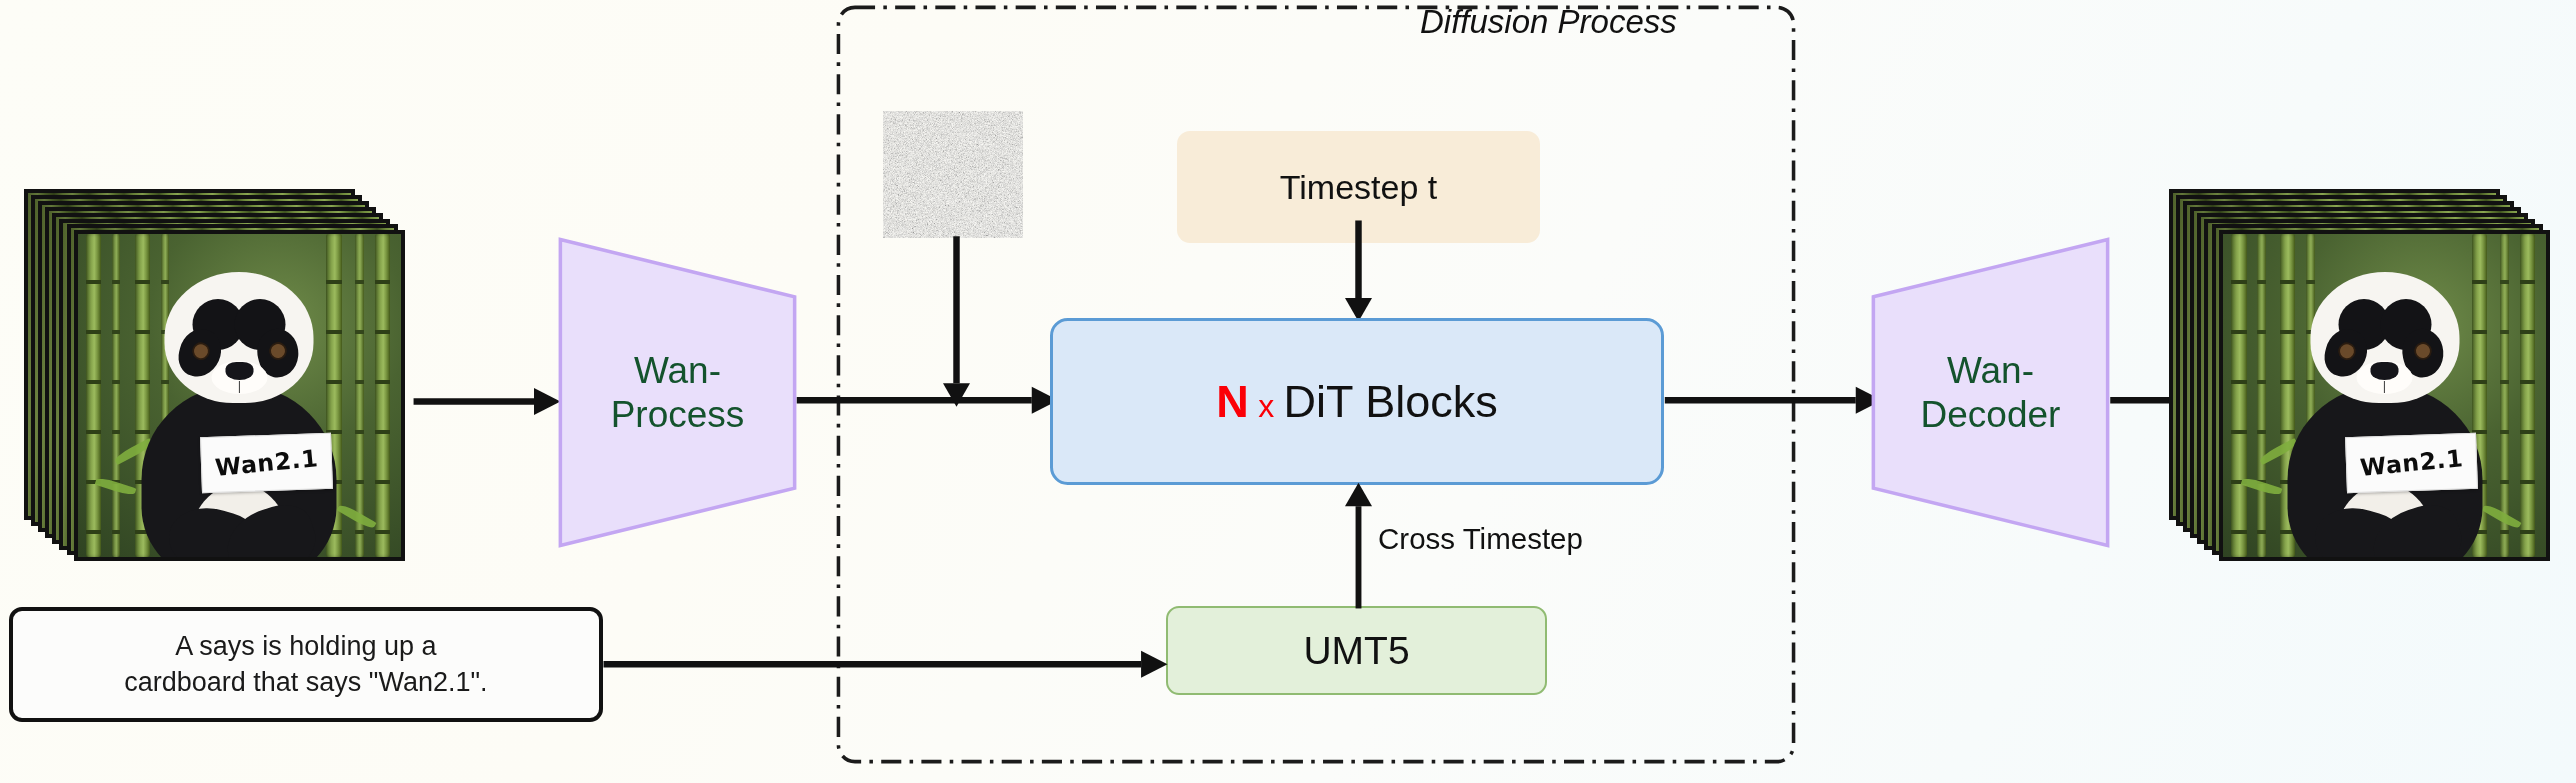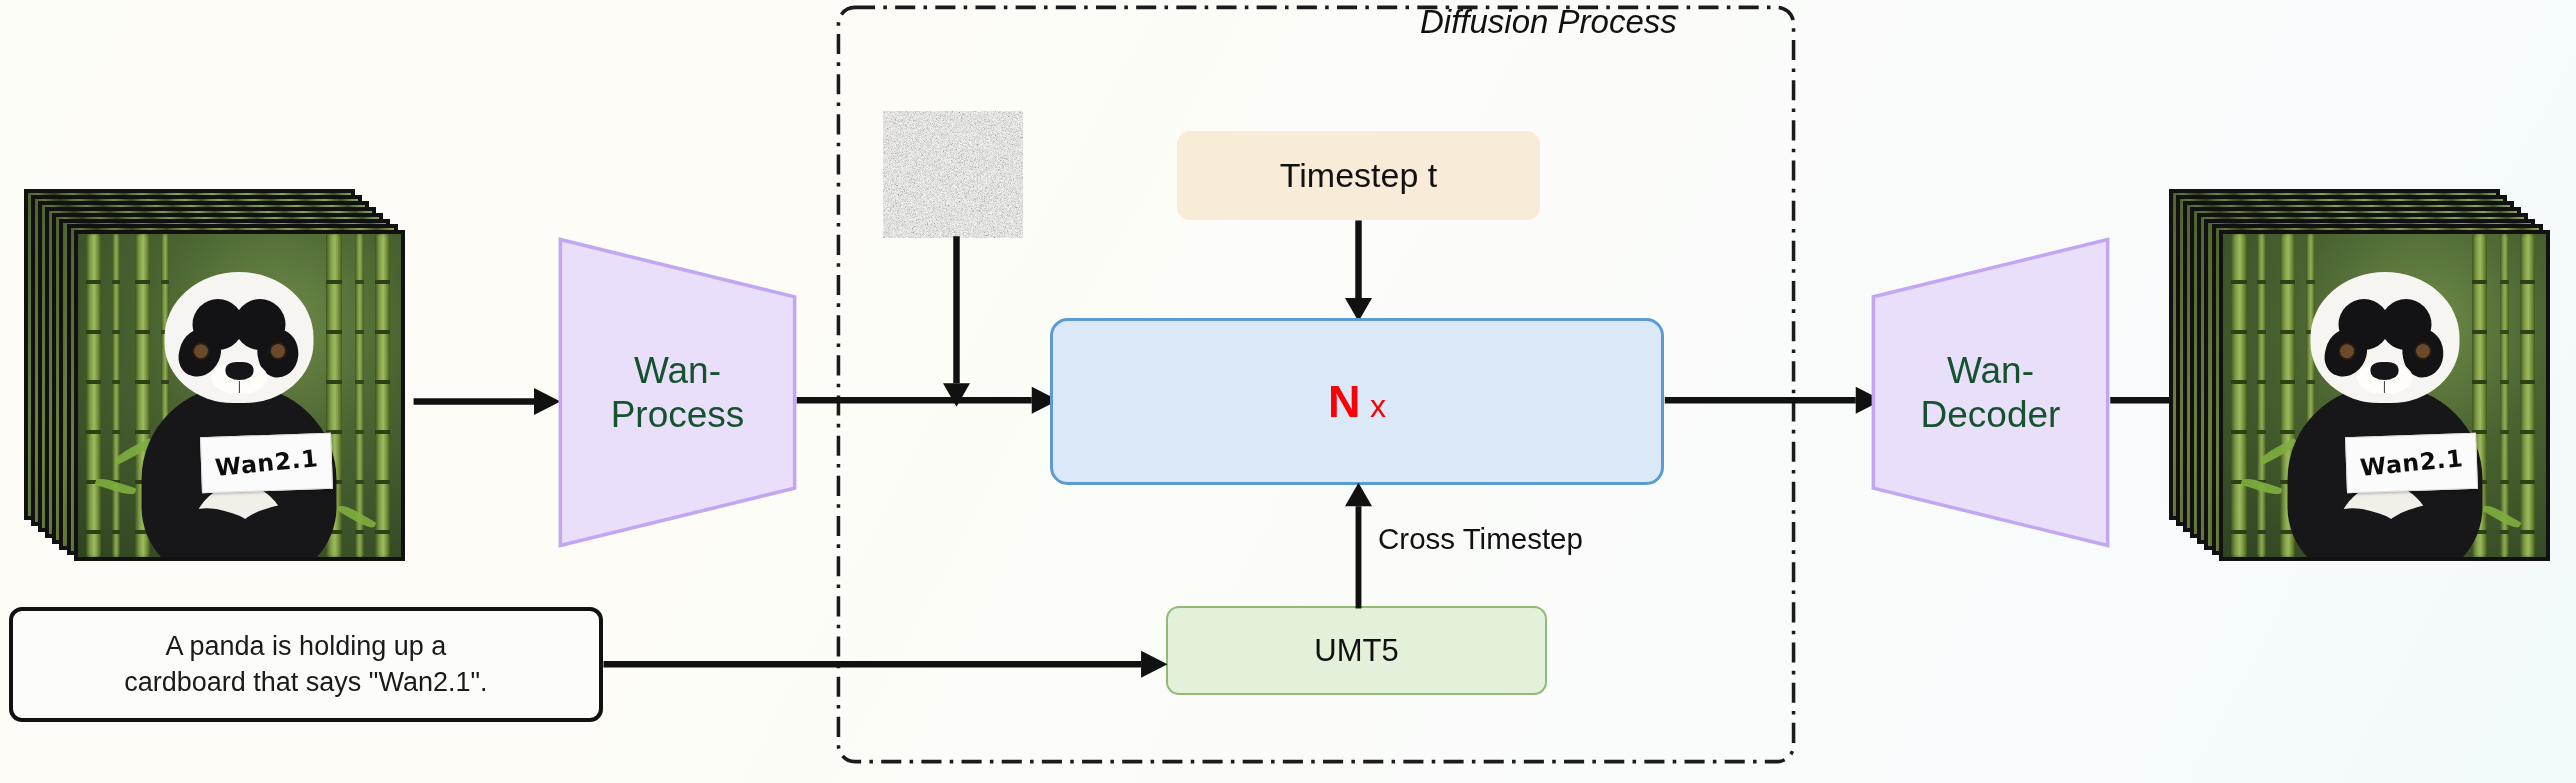--- a/index.html
+++ b/index.html
@@ -177,7 +177,7 @@
     <polygon points="17,250 40,290 63,250" fill="#111"></polygon>
   </svg>
 
-  <div class="rbox" style="left:1177px;top:131px;width:363px;height:89px;background:#f8ecd8;border-radius:13px;">
+  <div class="rbox" style="left:1177px;top:131px;width:363px;height:112px;background:#f8ecd8;border-radius:13px;">
     <span style="font-size:34px;color:#111;">Timestep t</span>
   </div>
 

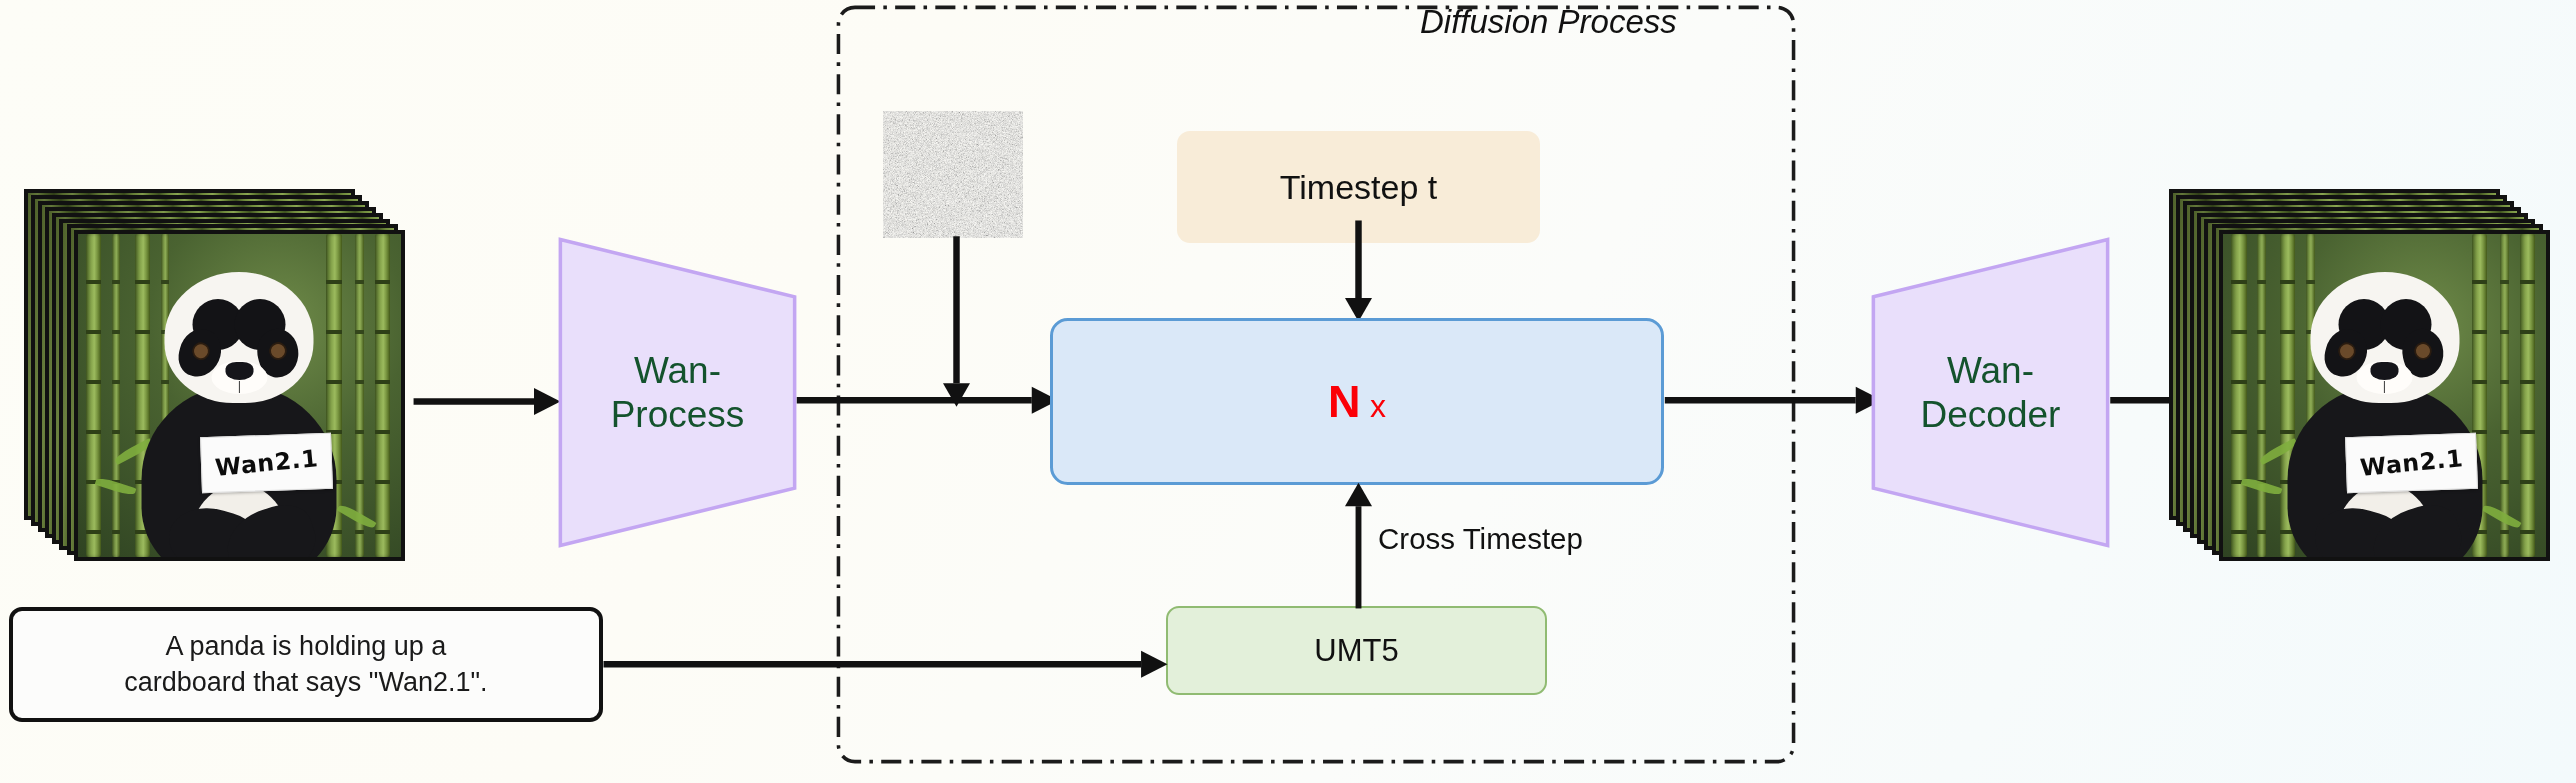--- a/index.html
+++ b/index.html
@@ -191,6 +191,7 @@
     <span style="display:inline-flex;align-items:baseline;gap:9.4px;">
       <span style="font-size:45px;font-weight:bold;color:#fb0007;">N</span>
       <span style="font-size:32px;color:#fb0007;">x</span>
+      <span style="font-size:45px;color:#111;">DiT Blocks</span>
     </span>
   </div>
 

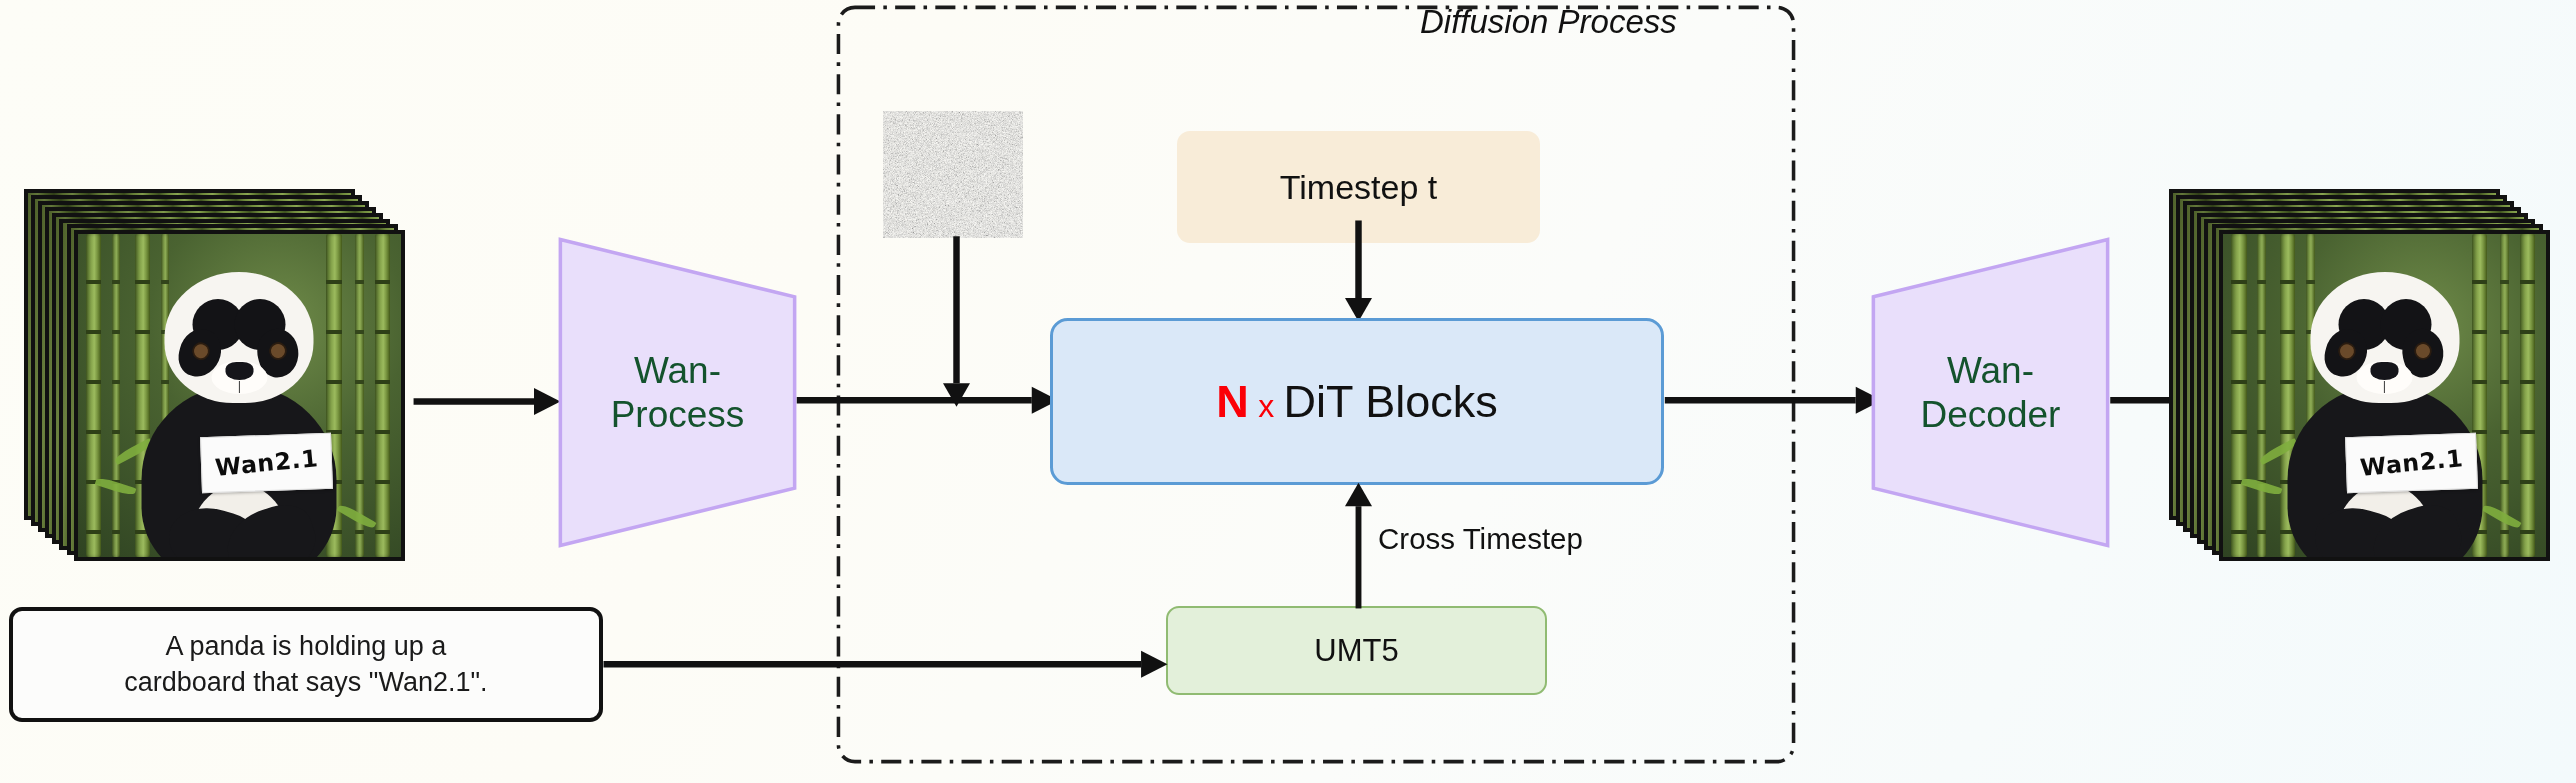--- a/index.html
+++ b/index.html
@@ -213,7 +213,7 @@
 
   <div class="rbox" style="left:8.9px;top:607px;width:594px;height:115px;background:#fcfcfb;
               border:4.1px solid #111;border-radius:13px;flex-direction:column;">
-    <div class="prompt-text">A panda is holding up a</div>
+    <div class="prompt-text">A says is holding up a</div>
     <div class="prompt-text">cardboard that says "Wan2.1".</div>
   </div>
 

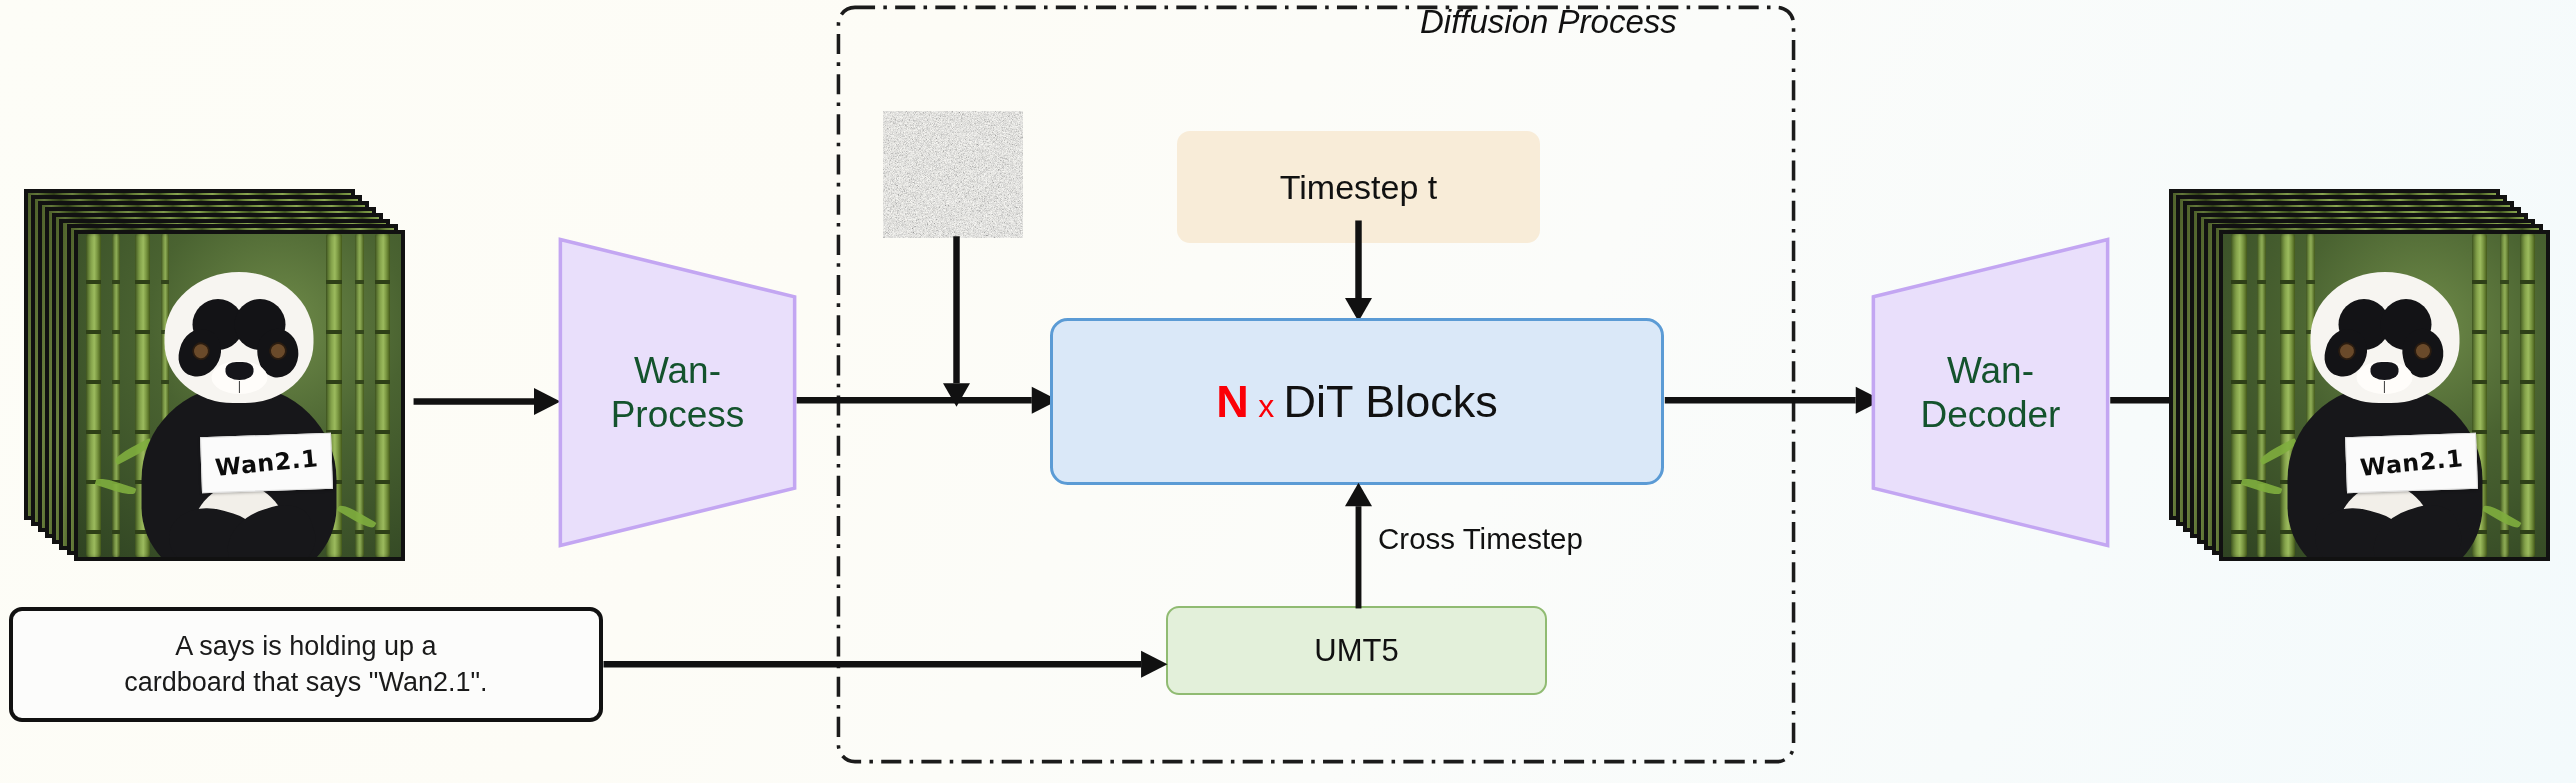--- a/index.html
+++ b/index.html
@@ -202,7 +202,7 @@
 
   <div class="rbox" style="left:1166px;top:606px;width:381px;height:89px;background:#e3f0da;
               border:2.4px solid #90bb72;border-radius:13px;">
-    <span style="font-size:31px;color:#111;">UMT5</span>
+    <span style="font-size:39px;color:#111;">UMT5</span>
   </div>
 
   <svg class="abs" style="left:1335px;top:481px;" width="47" height="128" viewBox="0 0 80 216">

